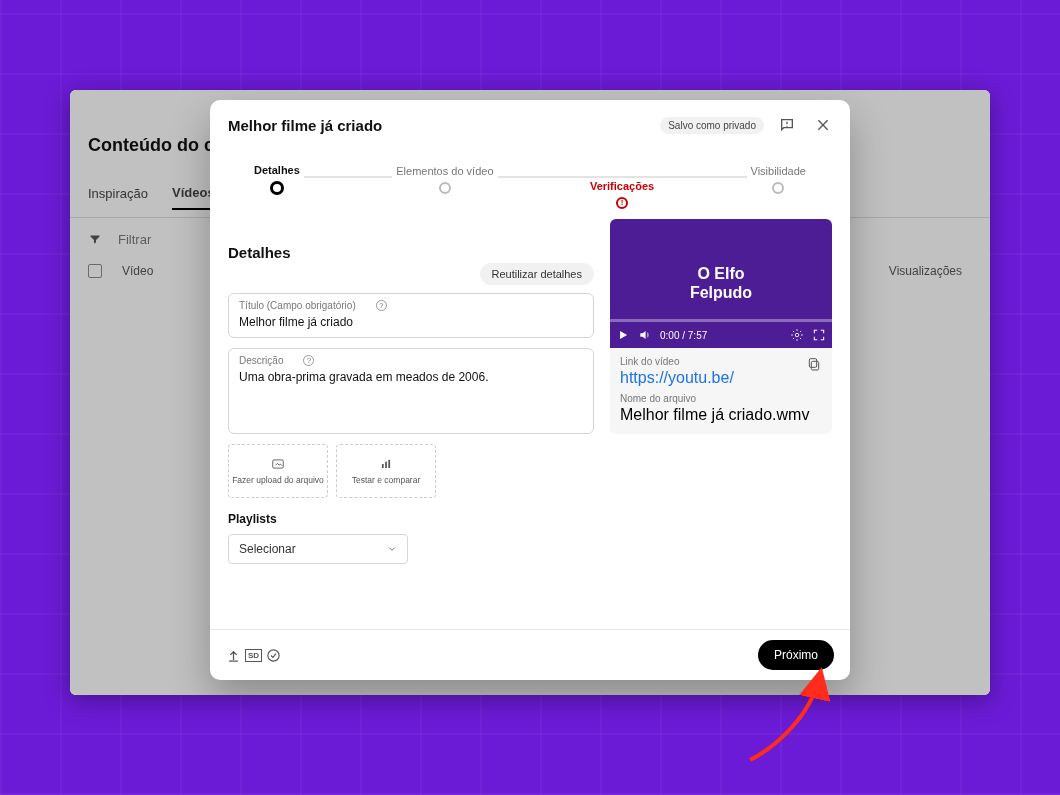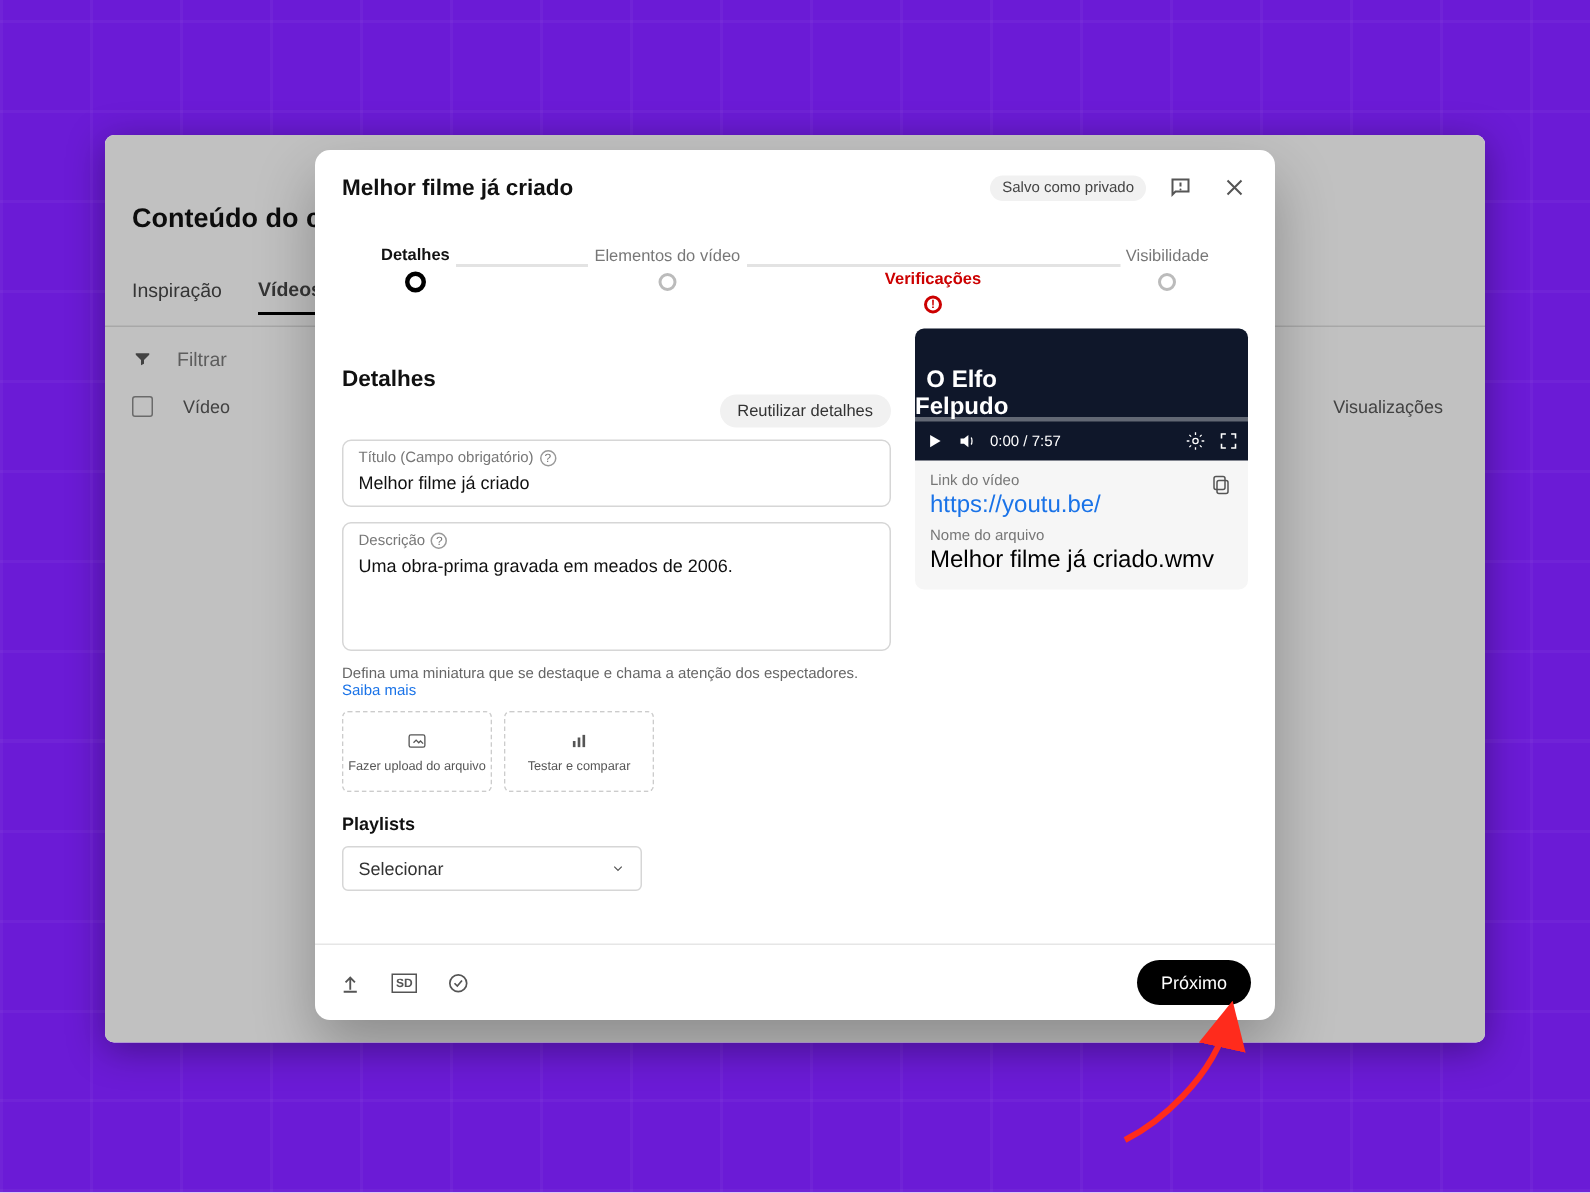--- a/index.html
+++ b/index.html
@@ -152,9 +152,9 @@
     background:#f6f6f6; border-radius:6px; padding-bottom:10px;
   }
   .preview-video {
-    background:#0f172a; border-radius:6px 6px 0 0;
-    height:88px; position:relative; color:#fff;
-    display:flex;flex-direction:column;align-items:flex-start;justify-content:center;
+    background:#4c1d95; border-radius:6px 6px 0 0;
+    height:129px; position:relative; color:#fff;
+    display:flex;flex-direction:column;align-items:center;justify-content:center;
   }
   .preview-video .vtitle{font-size:16px;font-weight:700;line-height:1.15;text-align:center;}
   .pv-bar{position:absolute;left:0;right:0;bottom:0;height:26px;display:flex;align-items:center;gap:8px;padding:0 6px;font-size:10px;}

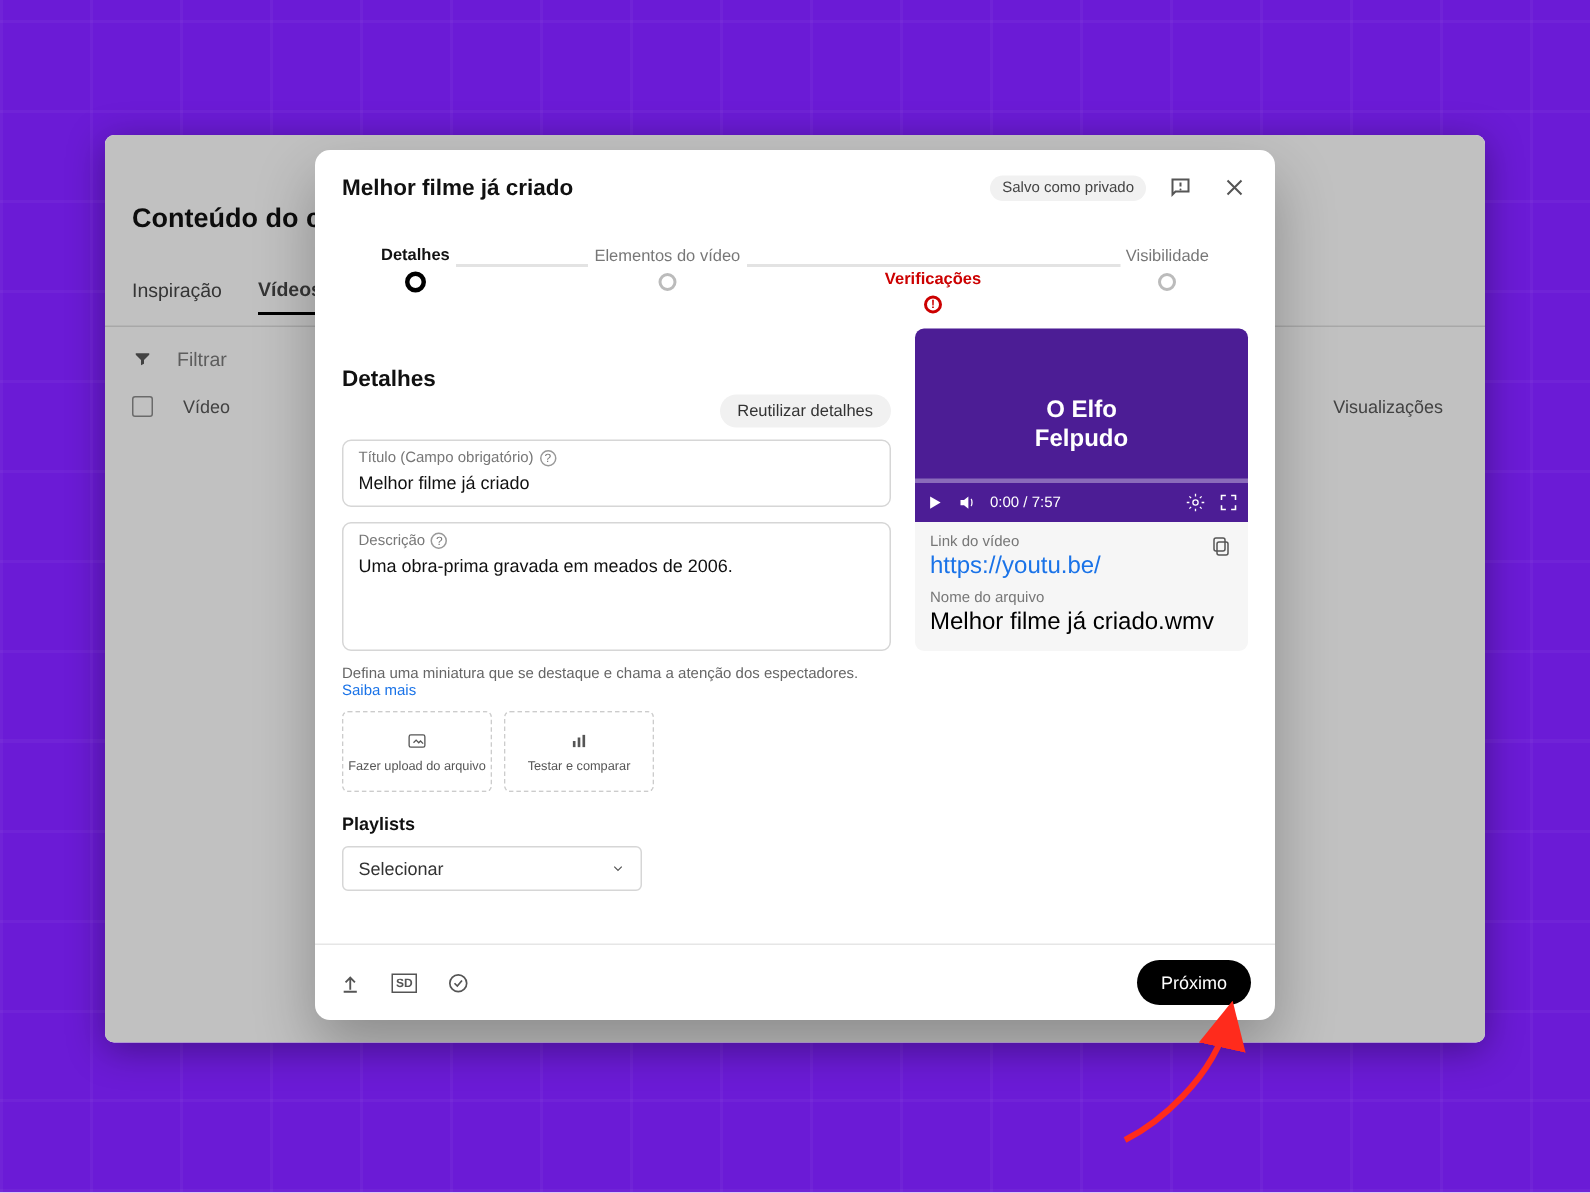--- a/index.html
+++ b/index.html
@@ -123,7 +123,7 @@
     border:1px solid #d6d6d6; border-radius:6px;
     padding:6px 10px 8px; margin-bottom:10px;
   }
-  .field-label { font-size:10px; color:#777; display:flex;gap:4px;}
+  .field-label { font-size:10px; color:#777; display:flex;gap:20px;}
   .help-dot { width:11px;height:11px;border:1px solid #999;border-radius:50%;display:inline-flex;align-items:center;justify-content:center;font-size:8px;color:#777;}
   .field-value { font-size:12px; color:#111; margin-top:4px; }
   .field.desc { min-height: 86px; }

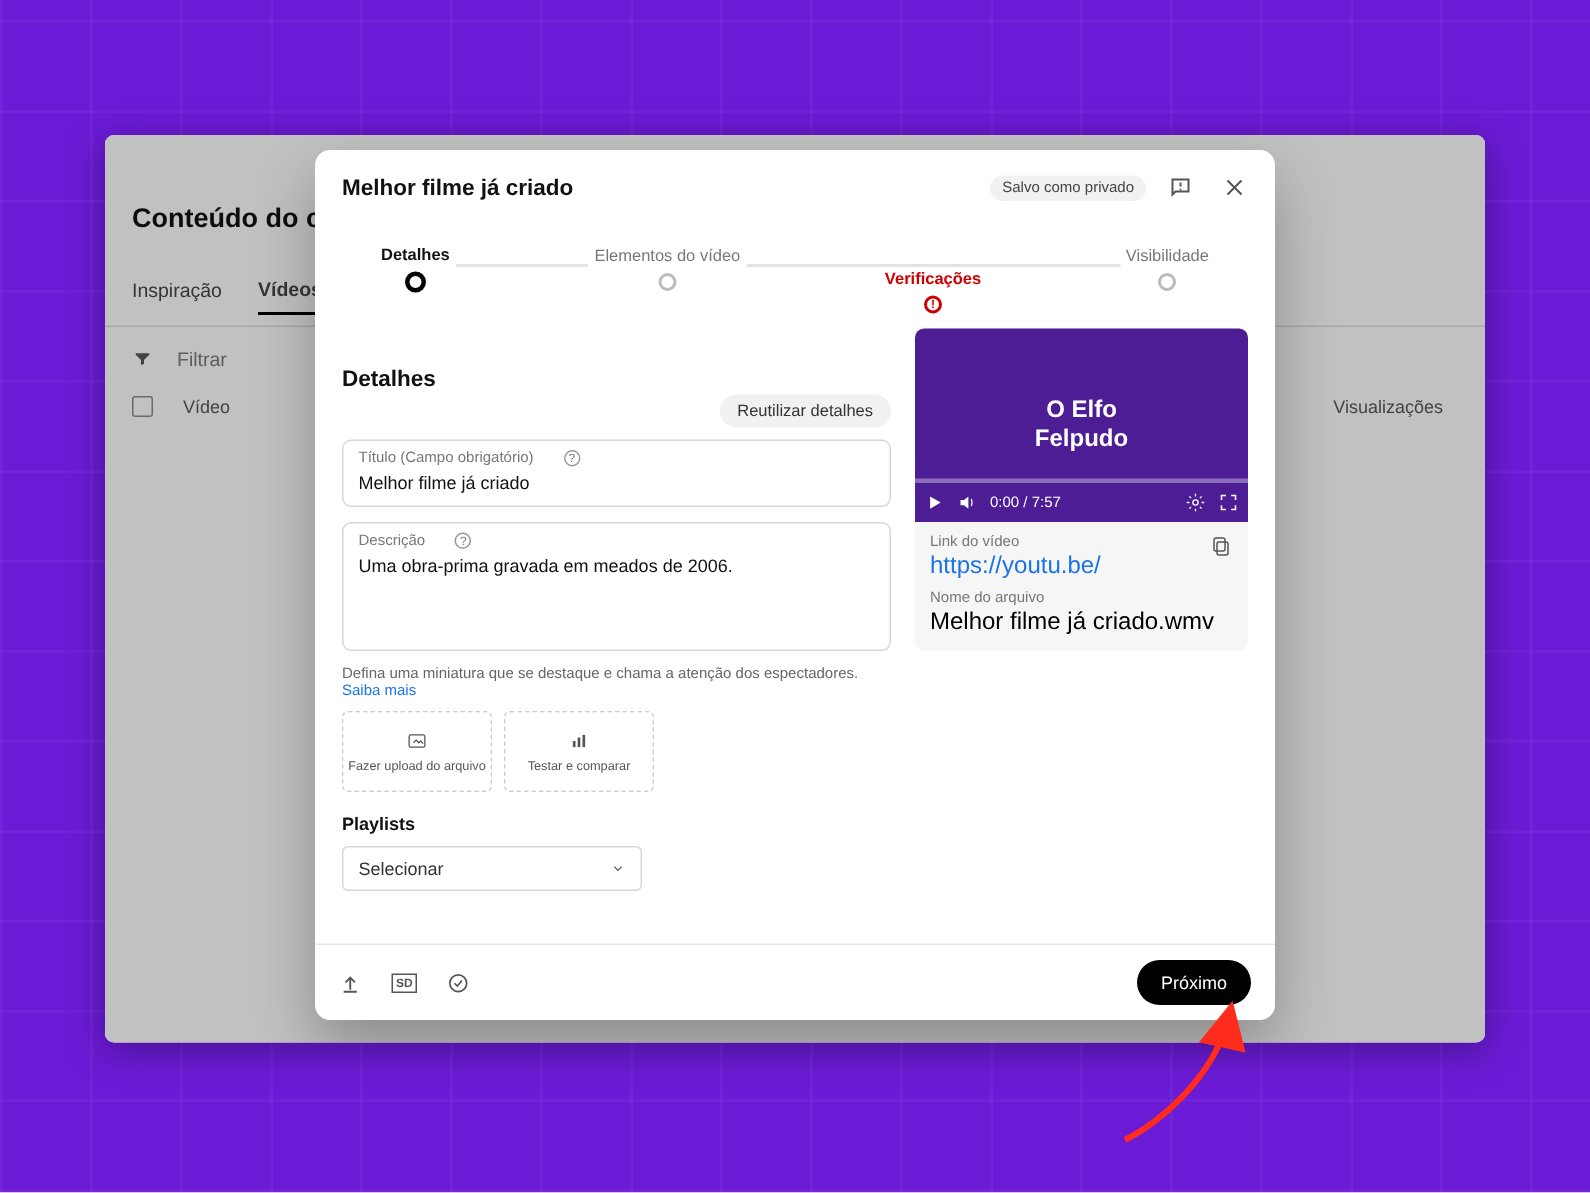--- a/index.html
+++ b/index.html
@@ -282,10 +282,6 @@
               <div class="field-value">Uma obra-prima gravada em meados de 2006.</div>
             </div>
 
-            <div class="subsection-sub">
-              <span>Defina uma miniatura que se destaque e chama a atenção dos espectadores.</span>
-              <a href="#">Saiba mais</a>
-            </div>
             <div class="thumb-row">
               <div class="thumb-card">
                 <svg class="thumb-ico" viewBox="0 0 24 24">

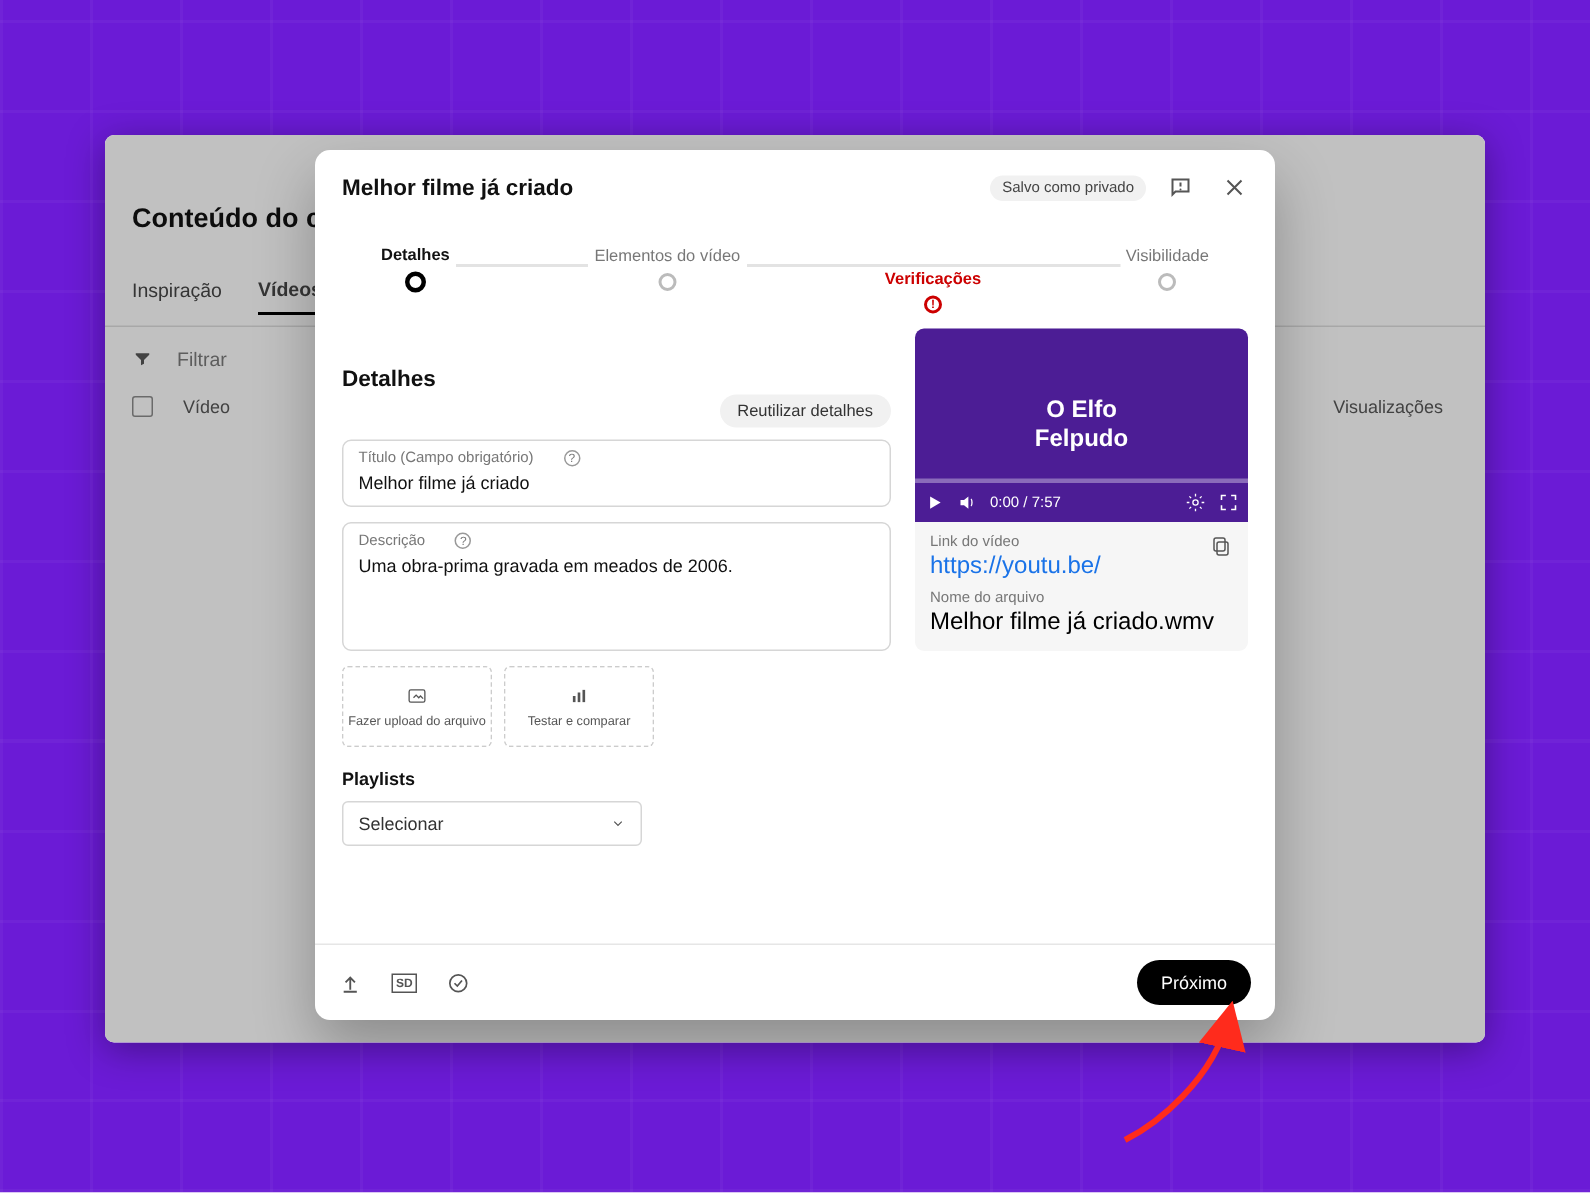--- a/index.html
+++ b/index.html
@@ -144,7 +144,7 @@
   .playlist-select {
     margin-top:8px; border:1px solid #d6d6d6; border-radius:4px;
     height:30px; display:flex; align-items:center; justify-content:space-between;
-    padding:0 10px; font-size:12px; color:#333; width:200px;
+    padding:0 10px; font-size:12px; color:#333; width:180px;
   }
   .chevron { width:10px;height:10px; }
 

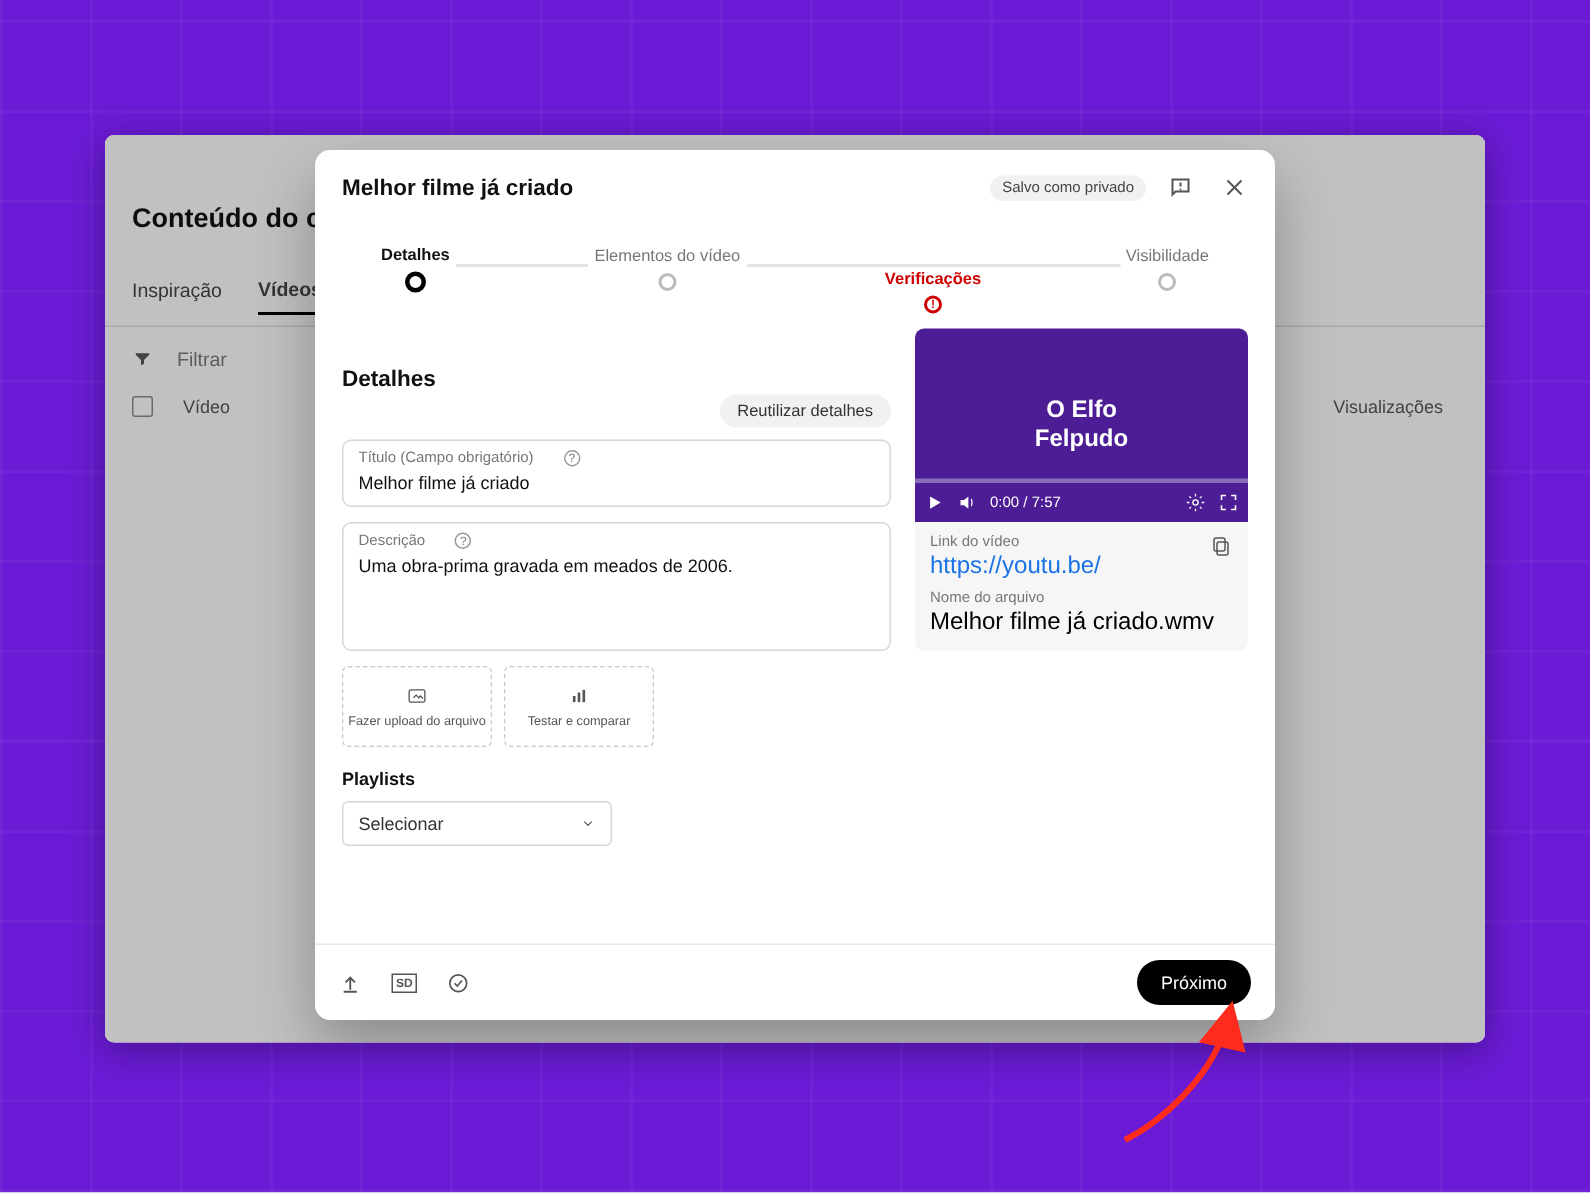--- a/index.html
+++ b/index.html
@@ -172,7 +172,7 @@
     border-top:1px solid #e6e6e6;
     display:flex; align-items:center;
     padding:10px 16px;
-    gap:20px;
+    gap:4px;
     font-size:11px;color:#555;
   }
   .foot-ico{width:15px;height:15px;fill:#555;color:#555;}

